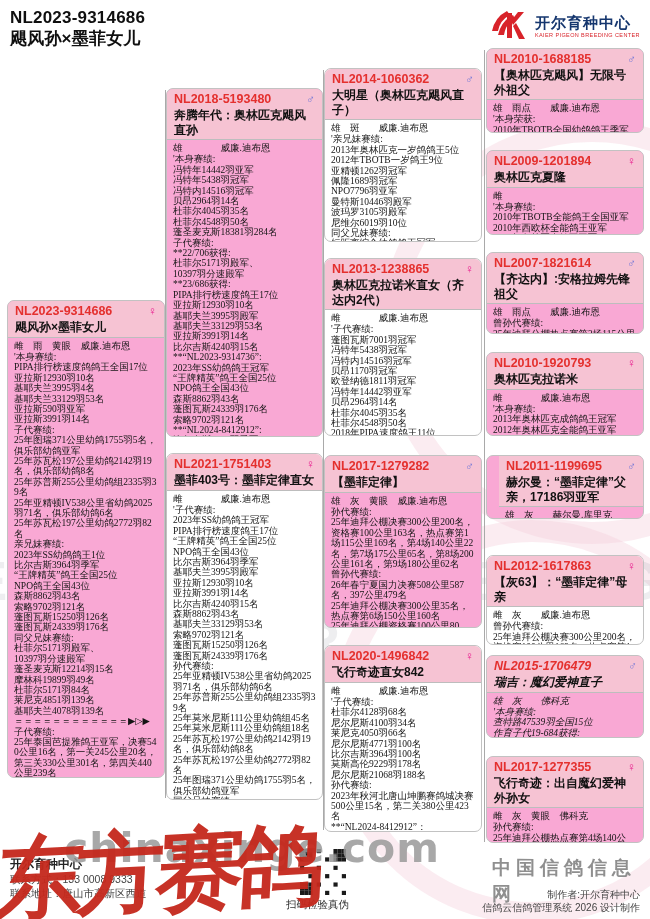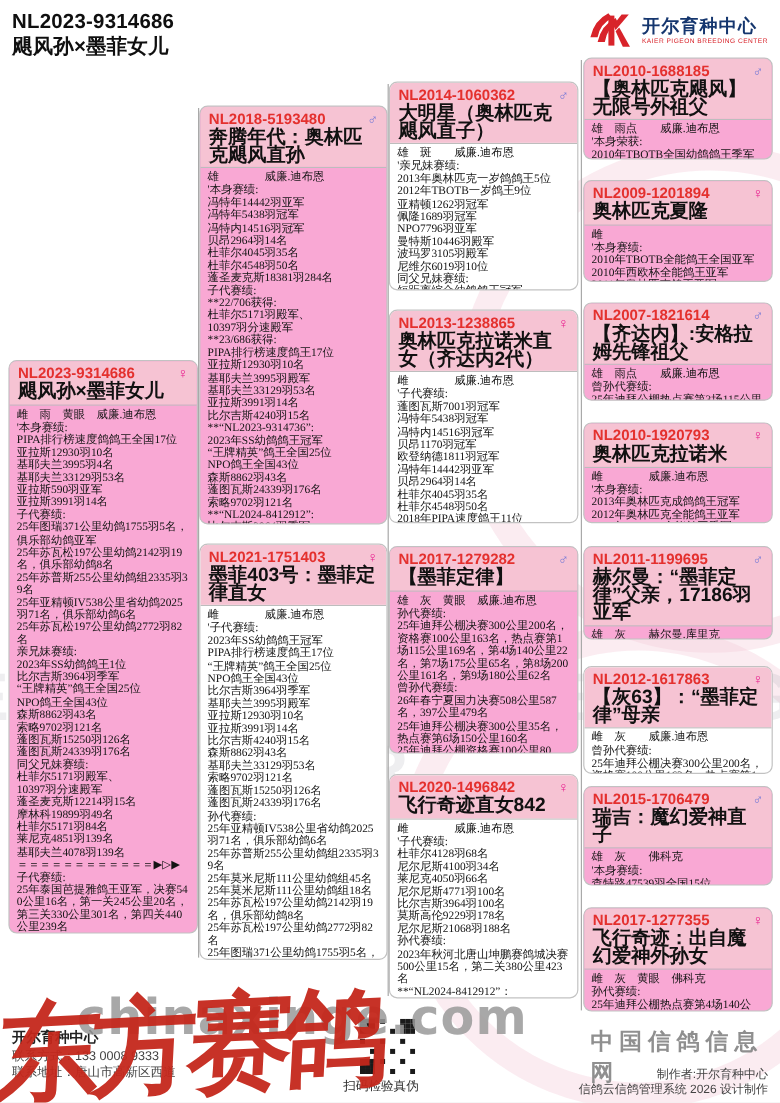--- a/index.html
+++ b/index.html
@@ -25,7 +25,7 @@
   .gender{position:absolute;right:7px;top:3px;font-size:12px;font-weight:bold;line-height:14px;}
   .gender.male{color:#7d7dd6;}
   .gender.female{color:#e8188c;}
-  .box-name{font-weight:bold;font-size:16px;line-height:14.5px;color:#111;margin-top:1px;}
+  .box-name{font-weight:bold;font-size:12px;line-height:14.5px;color:#111;margin-top:1px;}
   .box-body{border-top:1px solid #bdbdbd;padding:3px 6px 2px 6px;
             font-family:"Liberation Serif","DejaVu Serif",serif;
             font-size:9.5px;line-height:10.4px;color:#141414;}

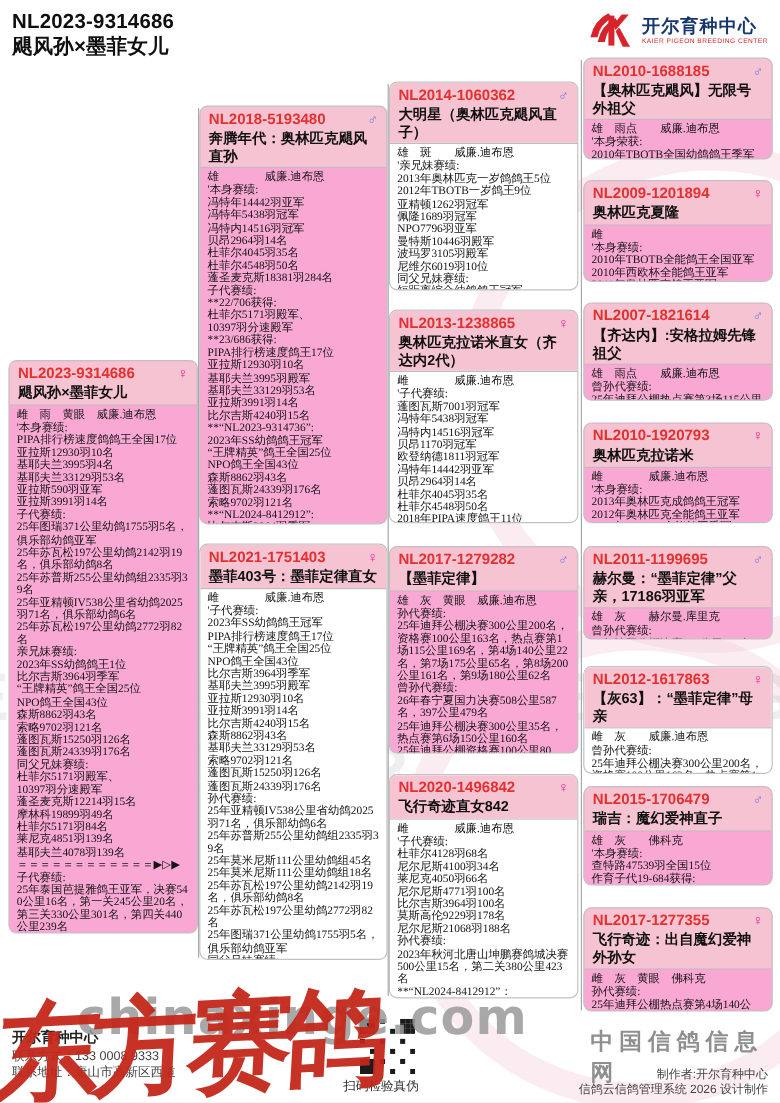--- a/index.html
+++ b/index.html
@@ -332,7 +332,7 @@
           <div class="res-line">2012年TBOTB全能鸽王季军</div>
         </div>
       </div>
-      <div class="box pink" style="left: 486px; top: 455px; width: 158px; height: 78px;">
+      <div class="box pink" style="left: 486px; top: 455px; width: 158px; height: 64px; padding-left: 12px;">
         <div class="box-header">
           <div class="box-id">NL2011-1199695</div>
           <span class="gender male">♂</span>

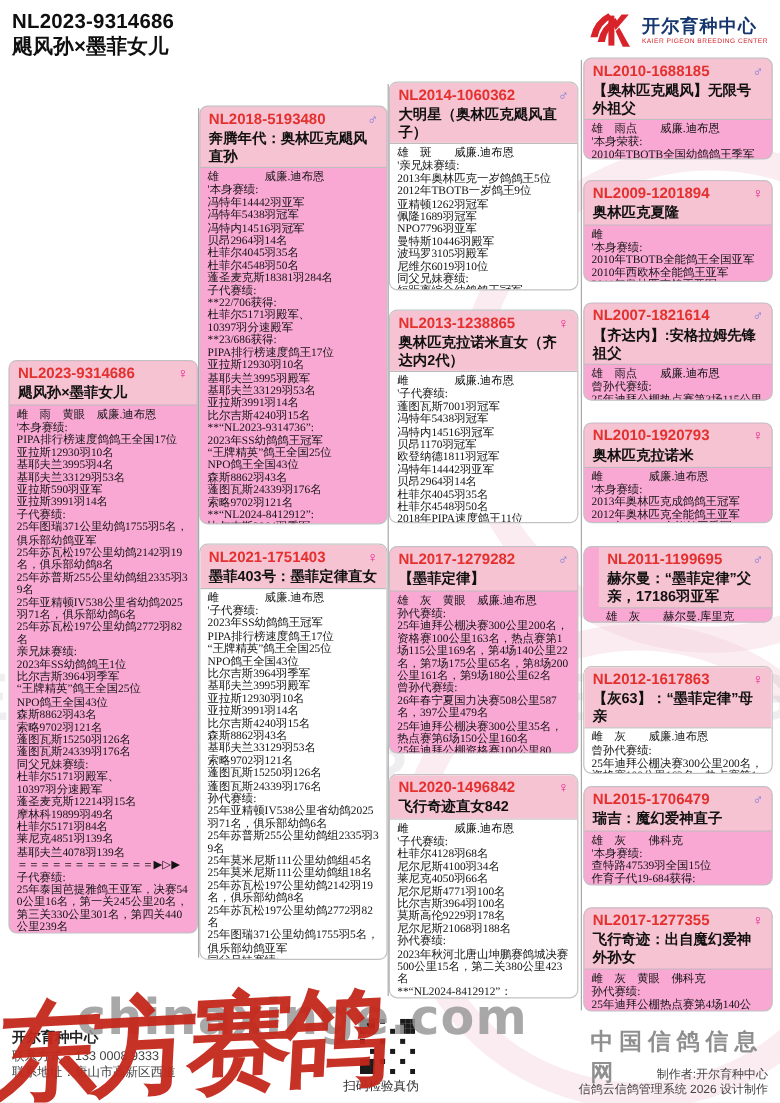--- a/index.html
+++ b/index.html
@@ -356,7 +356,7 @@
           <div class="res-line">25年迪拜公棚决赛300公里200名，资格赛100公里163名，热点赛第1场115公里169名，第4场140</div>
         </div>
       </div>
-      <div class="box pink" style="left: 486px; top: 655px; width: 158px; height: 83px;">
+      <div class="box pink" style="left: 486px; top: 655px; width: 158px; height: 83px; font-style: italic;">
         <div class="box-header">
           <div class="box-id">NL2015-1706479</div>
           <span class="gender male">♂</span>

